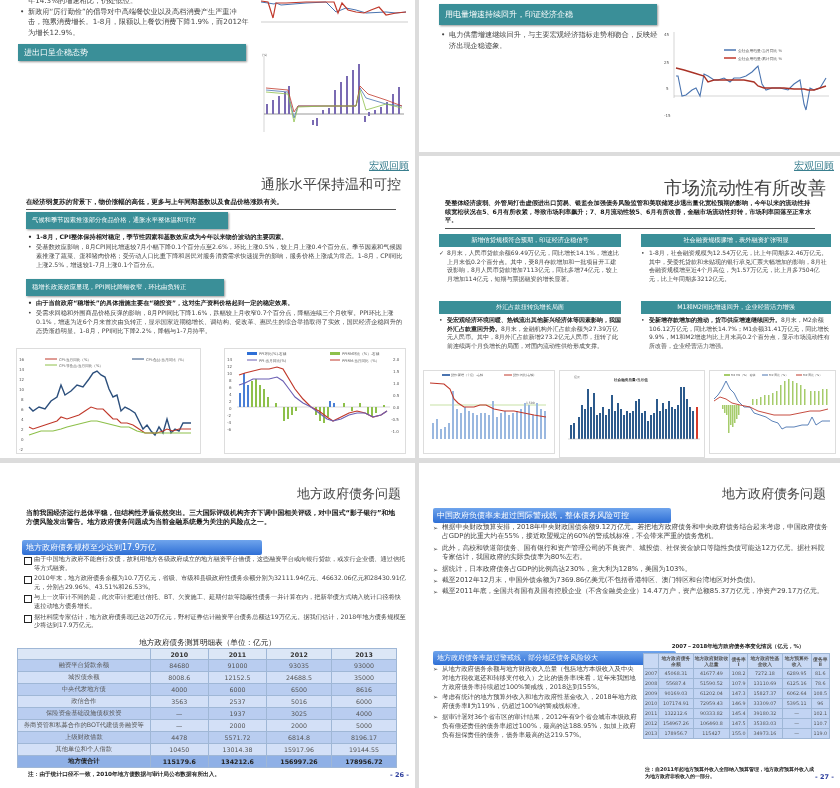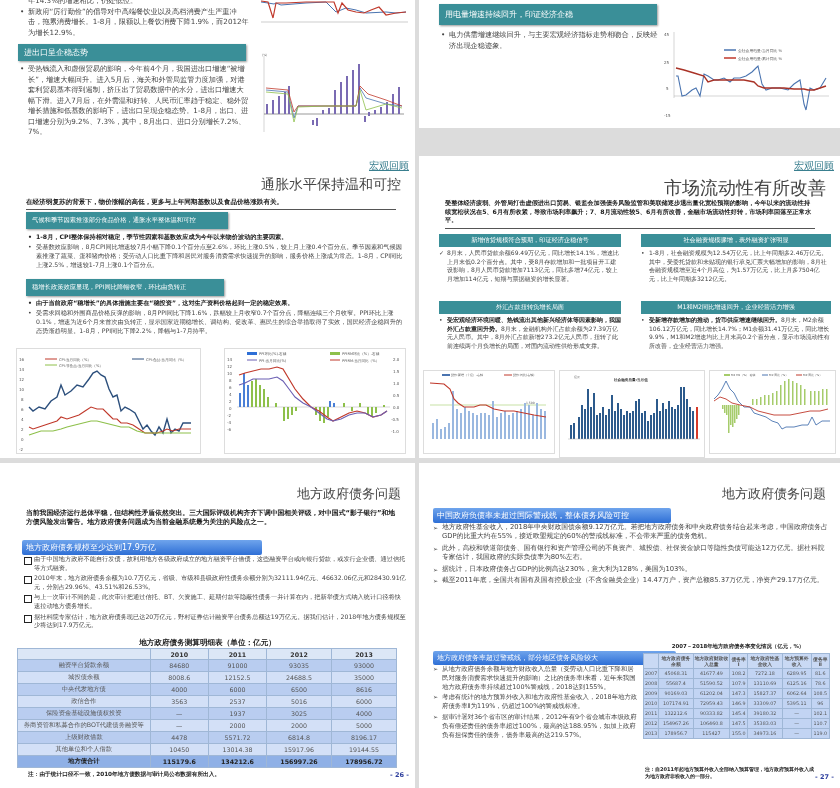--- a/index.html
+++ b/index.html
@@ -6,7 +6,7 @@
 body{width:840px;height:788px;background:#dcdcdc;font-family:"DejaVu Sans",sans-serif;overflow:hidden;position:relative;color:#333}
 .slide{position:absolute;background:#fff;overflow:hidden}
 .s1{left:0;top:0;width:415px;height:171px}
-.s2{left:419px;top:0;width:421px;height:128px}
+.s2{left:419px;top:0;width:421px;height:152px}
 .s3{left:0;top:156px;width:415px;height:302px}
 .s4{left:419px;top:156px;width:421px;height:302px}
 .s5{left:0;top:463px;width:415px;height:325px}

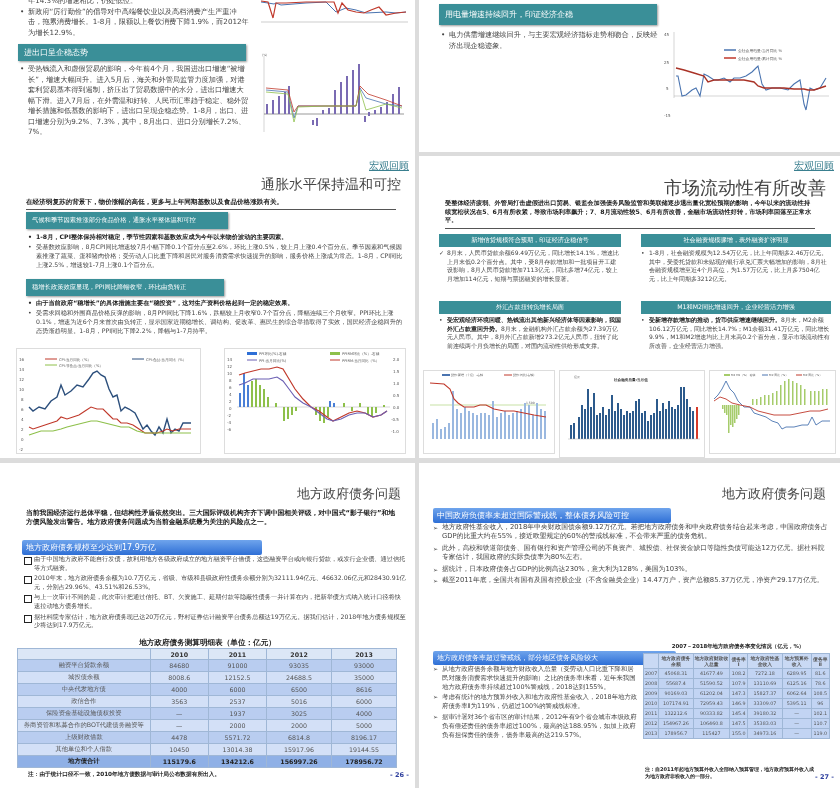--- a/index.html
+++ b/index.html
@@ -47,9 +47,6 @@
     <div class="bul">新政府“厉行勤俭”的倡导对中高端餐饮业以及高档消费产生严重冲击，拖累消费增长。1-8月，限额以上餐饮消费下降1.9%，而2012年为增长12.9%。</div>
   </div>
   <div class="teal-bar" style="position:absolute;left:18px;top:44px;width:228px">进出口呈企稳态势</div>
-  <div class="txt" style="position:absolute;left:18px;top:64px;width:232px">
-    <div class="bul">受热钱流入和虚假贸易的影响，今年前4个月，我国进出口增速“被增长”，增速大幅回升。进入5月后，海关和外管局监管力度加强，对港套利贸易基本得到遏制，挤压出了贸易数据中的水分，进出口增速大幅下滑。进入7月后，在外需温和好转、人民币汇率趋于稳定、稳外贸增长措施和低基数的影响下，进出口呈现企稳态势。1-8月，出口、进口增速分别为9.2%、7.3%，其中，8月出口、进口分别增长7.2%、7%。</div>
-  </div>
 
   <div style="position:absolute;left:256px;top:0;width:155px;height:50px">
     <svg width="155" height="50" viewBox="0 0 155 50">

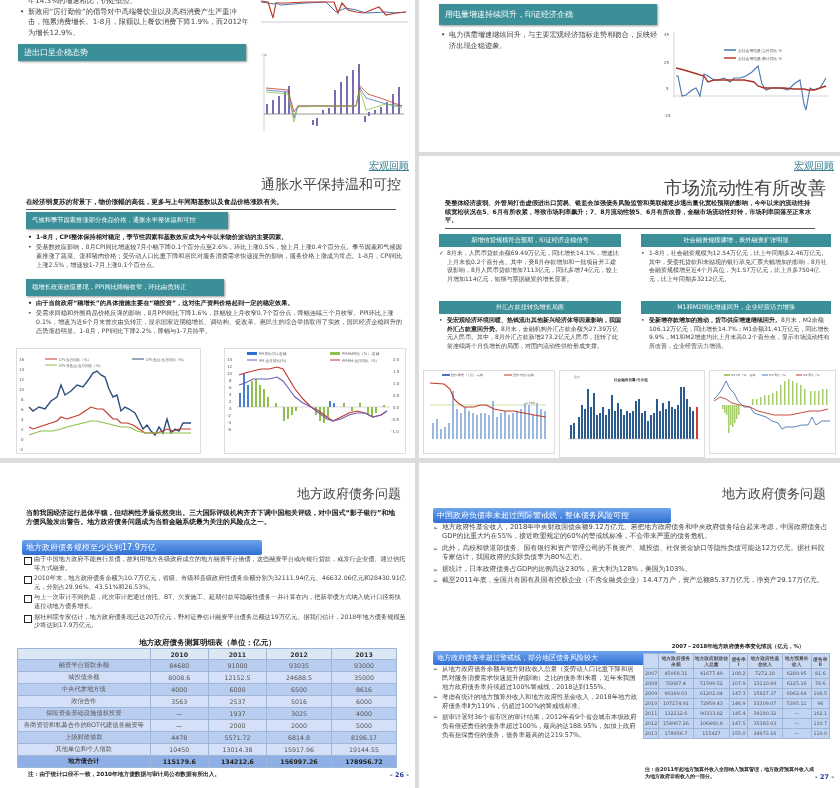--- a/index.html
+++ b/index.html
@@ -490,7 +490,7 @@
   <div class="title" style="top:22px">地方政府债务问题</div>
   <div class="blue-bar" style="position:absolute;left:14px;top:45px;width:238px">中国政府负债率未超过国际警戒线，整体债务风险可控</div>
   <div class="txt" style="position:absolute;left:14px;top:60px;width:398px;font-size:6.8px;line-height:9.4px">
-    <div class="arr">地方政府性基金收入，2018年中央财政国债余额9.12万亿元。若把地方政府债务和中央政府债务结合起来考虑，中国政府债务占GDP的比重大约在55%，接近欧盟规定的60%的警戒线标准，不会带来严重的债务危机。</div>
+    <div class="arr">根据中央财政预算安排，2018年中央财政国债余额9.12万亿元。若把地方政府债务和中央政府债务结合起来考虑，中国政府债务占GDP的比重大约在55%，接近欧盟规定的60%的警戒线标准，不会带来严重的债务危机。</div>
     <div class="arr">此外，高校和铁道部债务、国有银行和资产管理公司的不良资产、城投债、社保资金缺口等隐性负债可能达12万亿元。据社科院专家估计，我国政府的实际负债率为80%左右。</div>
     <div class="arr">据统计，日本政府债务占GDP的比例高达230%，意大利为128%，美国为103%。</div>
     <div class="arr">截至2011年底，全国共有国有及国有控股企业（不含金融类企业）14.47万户，资产总额85.37万亿元，净资产29.17万亿元。</div>

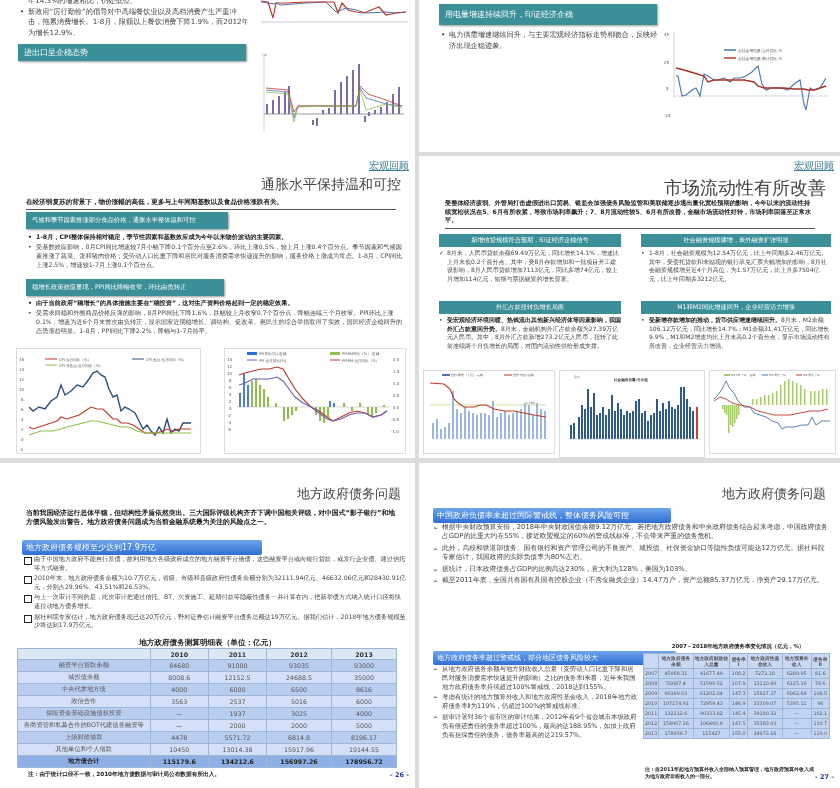--- a/index.html
+++ b/index.html
@@ -493,6 +493,7 @@
     <div class="arr">根据中央财政预算安排，2018年中央财政国债余额9.12万亿元。若把地方政府债务和中央政府债务结合起来考虑，中国政府债务占GDP的比重大约在55%，接近欧盟规定的60%的警戒线标准，不会带来严重的债务危机。</div>
     <div class="arr">此外，高校和铁道部债务、国有银行和资产管理公司的不良资产、城投债、社保资金缺口等隐性负债可能达12万亿元。据社科院专家估计，我国政府的实际负债率为80%左右。</div>
     <div class="arr">据统计，日本政府债务占GDP的比例高达230%，意大利为128%，美国为103%。</div>
+    <div class="arr">截至2012年12月末，中国外债余额为7369.86亿美元(不包括香港特区、澳门特区和台湾地区对外负债)。</div>
     <div class="arr">截至2011年底，全国共有国有及国有控股企业（不含金融类企业）14.47万户，资产总额85.37万亿元，净资产29.17万亿元。</div>
   </div>
   <div class="blue-bar" style="position:absolute;left:14px;top:188px;width:243px;font-size:7px">地方政府债务率超过警戒线，部分地区债务风险较大</div>

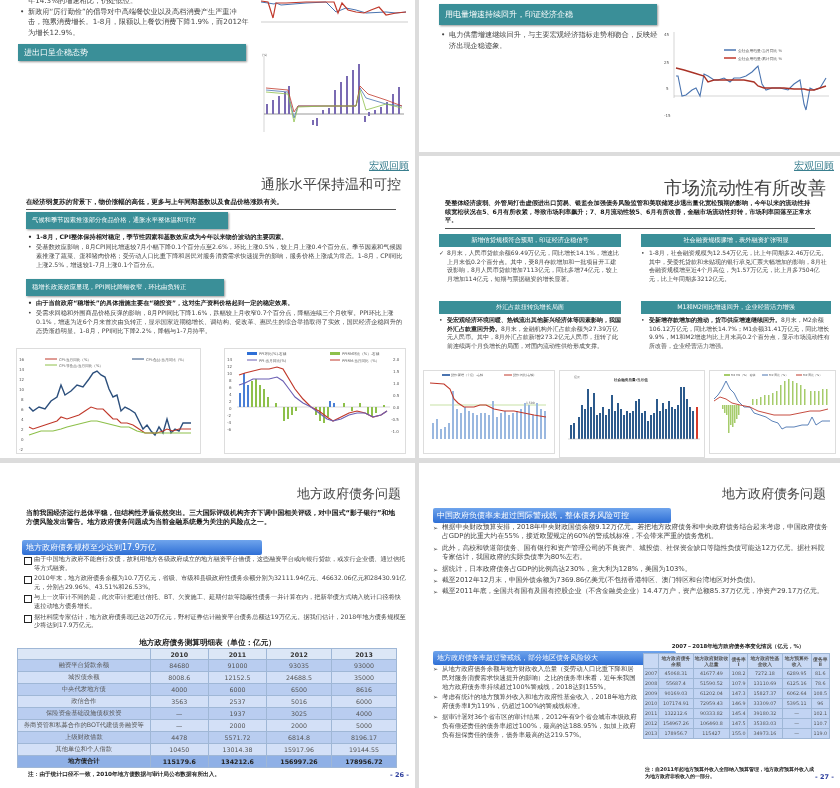--- a/index.html
+++ b/index.html
@@ -405,7 +405,7 @@
     <div class="sq">与上一次审计不同的是，此次审计把通过信托、BT、欠资施工、延期付款等隐蔽性债务一并计算在内，把新举债方式纳入统计口径将快速拉动地方债务增长。</div>
     <div class="sq">据社科院专家估计，地方政府债务现已达20万亿元，野村证券估计融资平台债务总额达19万亿元。据我们估计，2018年地方债务规模至少将达到17.9万亿元。</div>
   </div>
-  <div style="position:absolute;left:0;width:415px;text-align:center;top:175px;font-size:7.6px;font-weight:bold;color:#222">地方政府债务测算明细表（单位：亿元）</div>
+  <div style="position:absolute;left:0;width:415px;text-align:center;top:175px;font-size:7.6px;font-weight:normal;color:#222">地方政府债务测算明细表（单位：亿元）</div>
   <table class="t1">
     <thead>
         <tr>

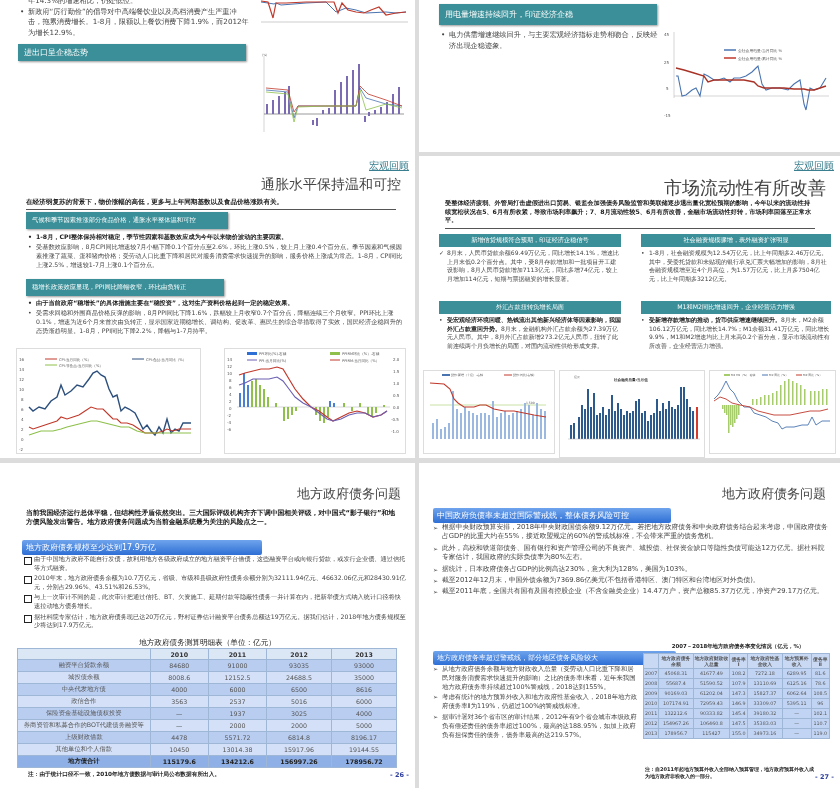--- a/index.html
+++ b/index.html
@@ -498,7 +498,7 @@
   </div>
   <div class="blue-bar" style="position:absolute;left:14px;top:188px;width:243px;font-size:7px">地方政府债务率超过警戒线，部分地区债务风险较大</div>
   <div class="txt" style="position:absolute;left:14px;top:202px;width:206px;font-size:6.4px;line-height:8.8px">
-    <div class="arr">从地方政府债务余额与地方财政收入总量（受劳动人口比重下降和居民对服务消费需求快速提升的影响）之比的债务率Ⅰ来看，近年来我国地方政府债务率持续超过100%警戒线，2018达到155%。</div>
+    <div class="arr">从地方政府债务余额与地方财政收入总量（包括地方本级收入及中央对地方税收返还和转移支付收入）之比的债务率Ⅰ来看，近年来我国地方政府债务率持续超过100%警戒线，2018达到155%。</div>
     <div class="arr">考虑有统计的地方预算外收入和地方政府性基金收入，2018年地方政府债务率Ⅱ为119%，仍超过100%的警戒线标准。</div>
     <div class="arr">据审计署对36个省市区的审计结果，2012年有9个省会城市本级政府负有偿还责任的债务率超过100%，最高的达188.95%，如加上政府负有担保责任的债务，债务率最高的达219.57%。</div>
   </div>

